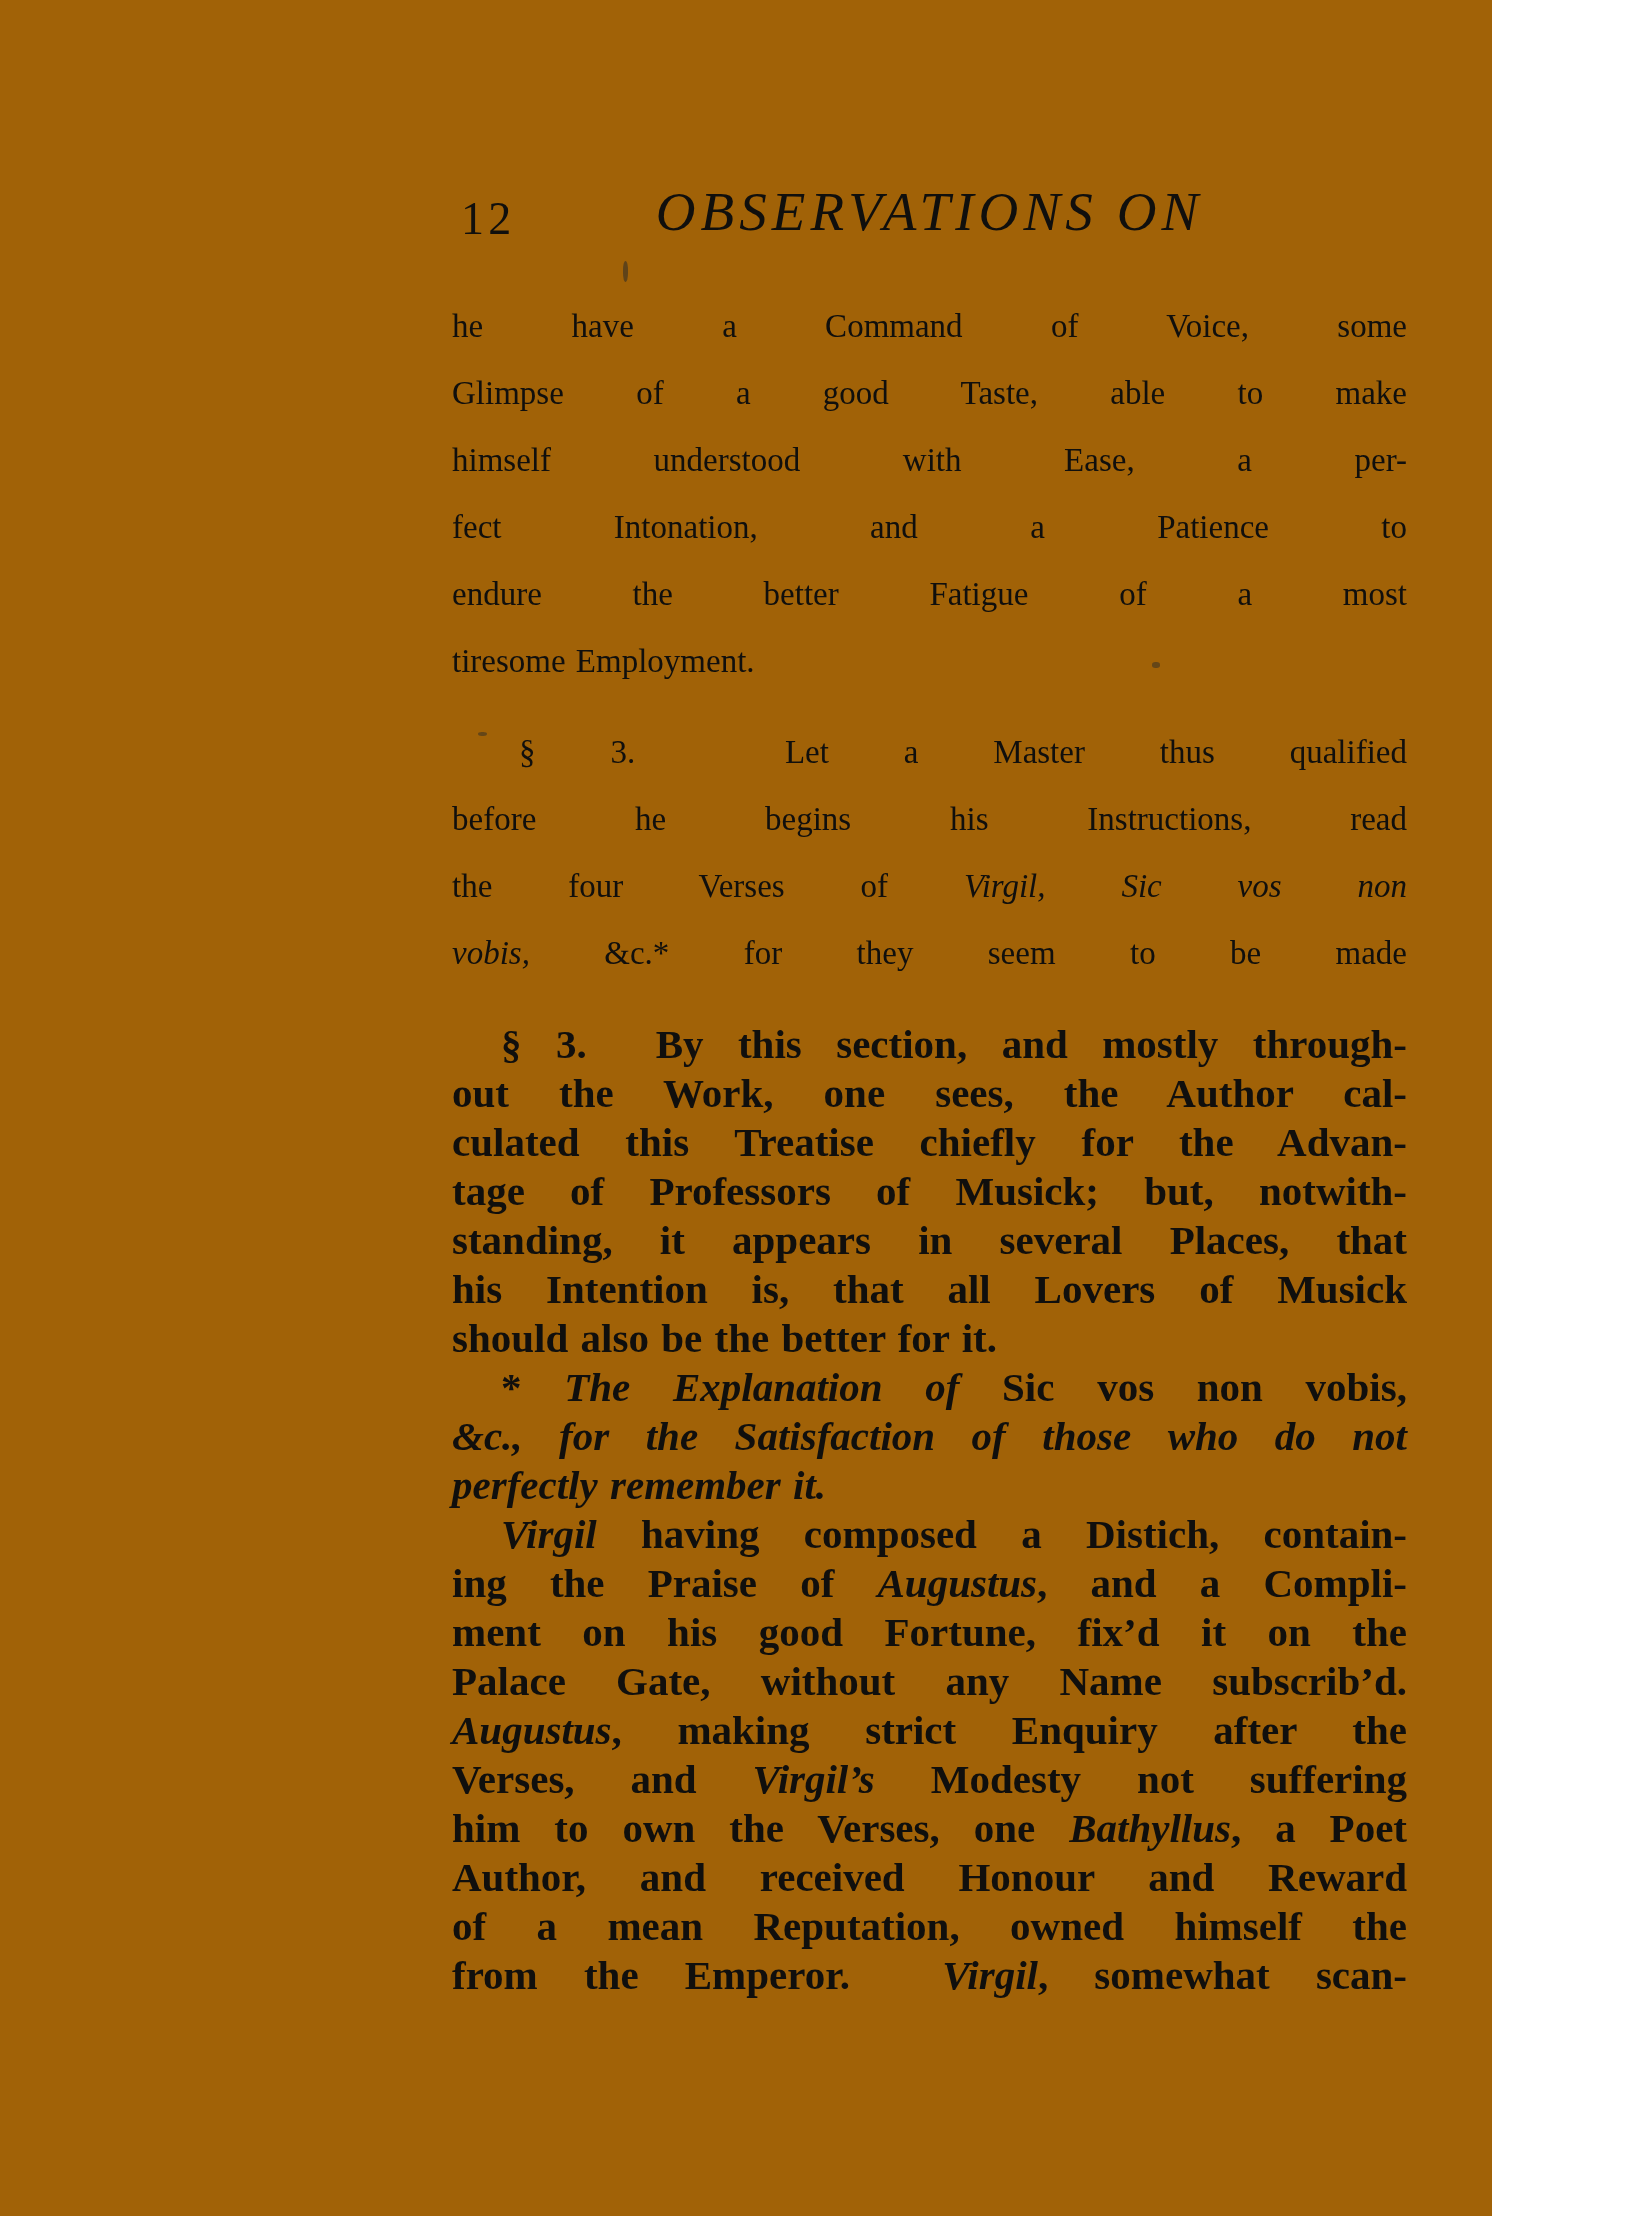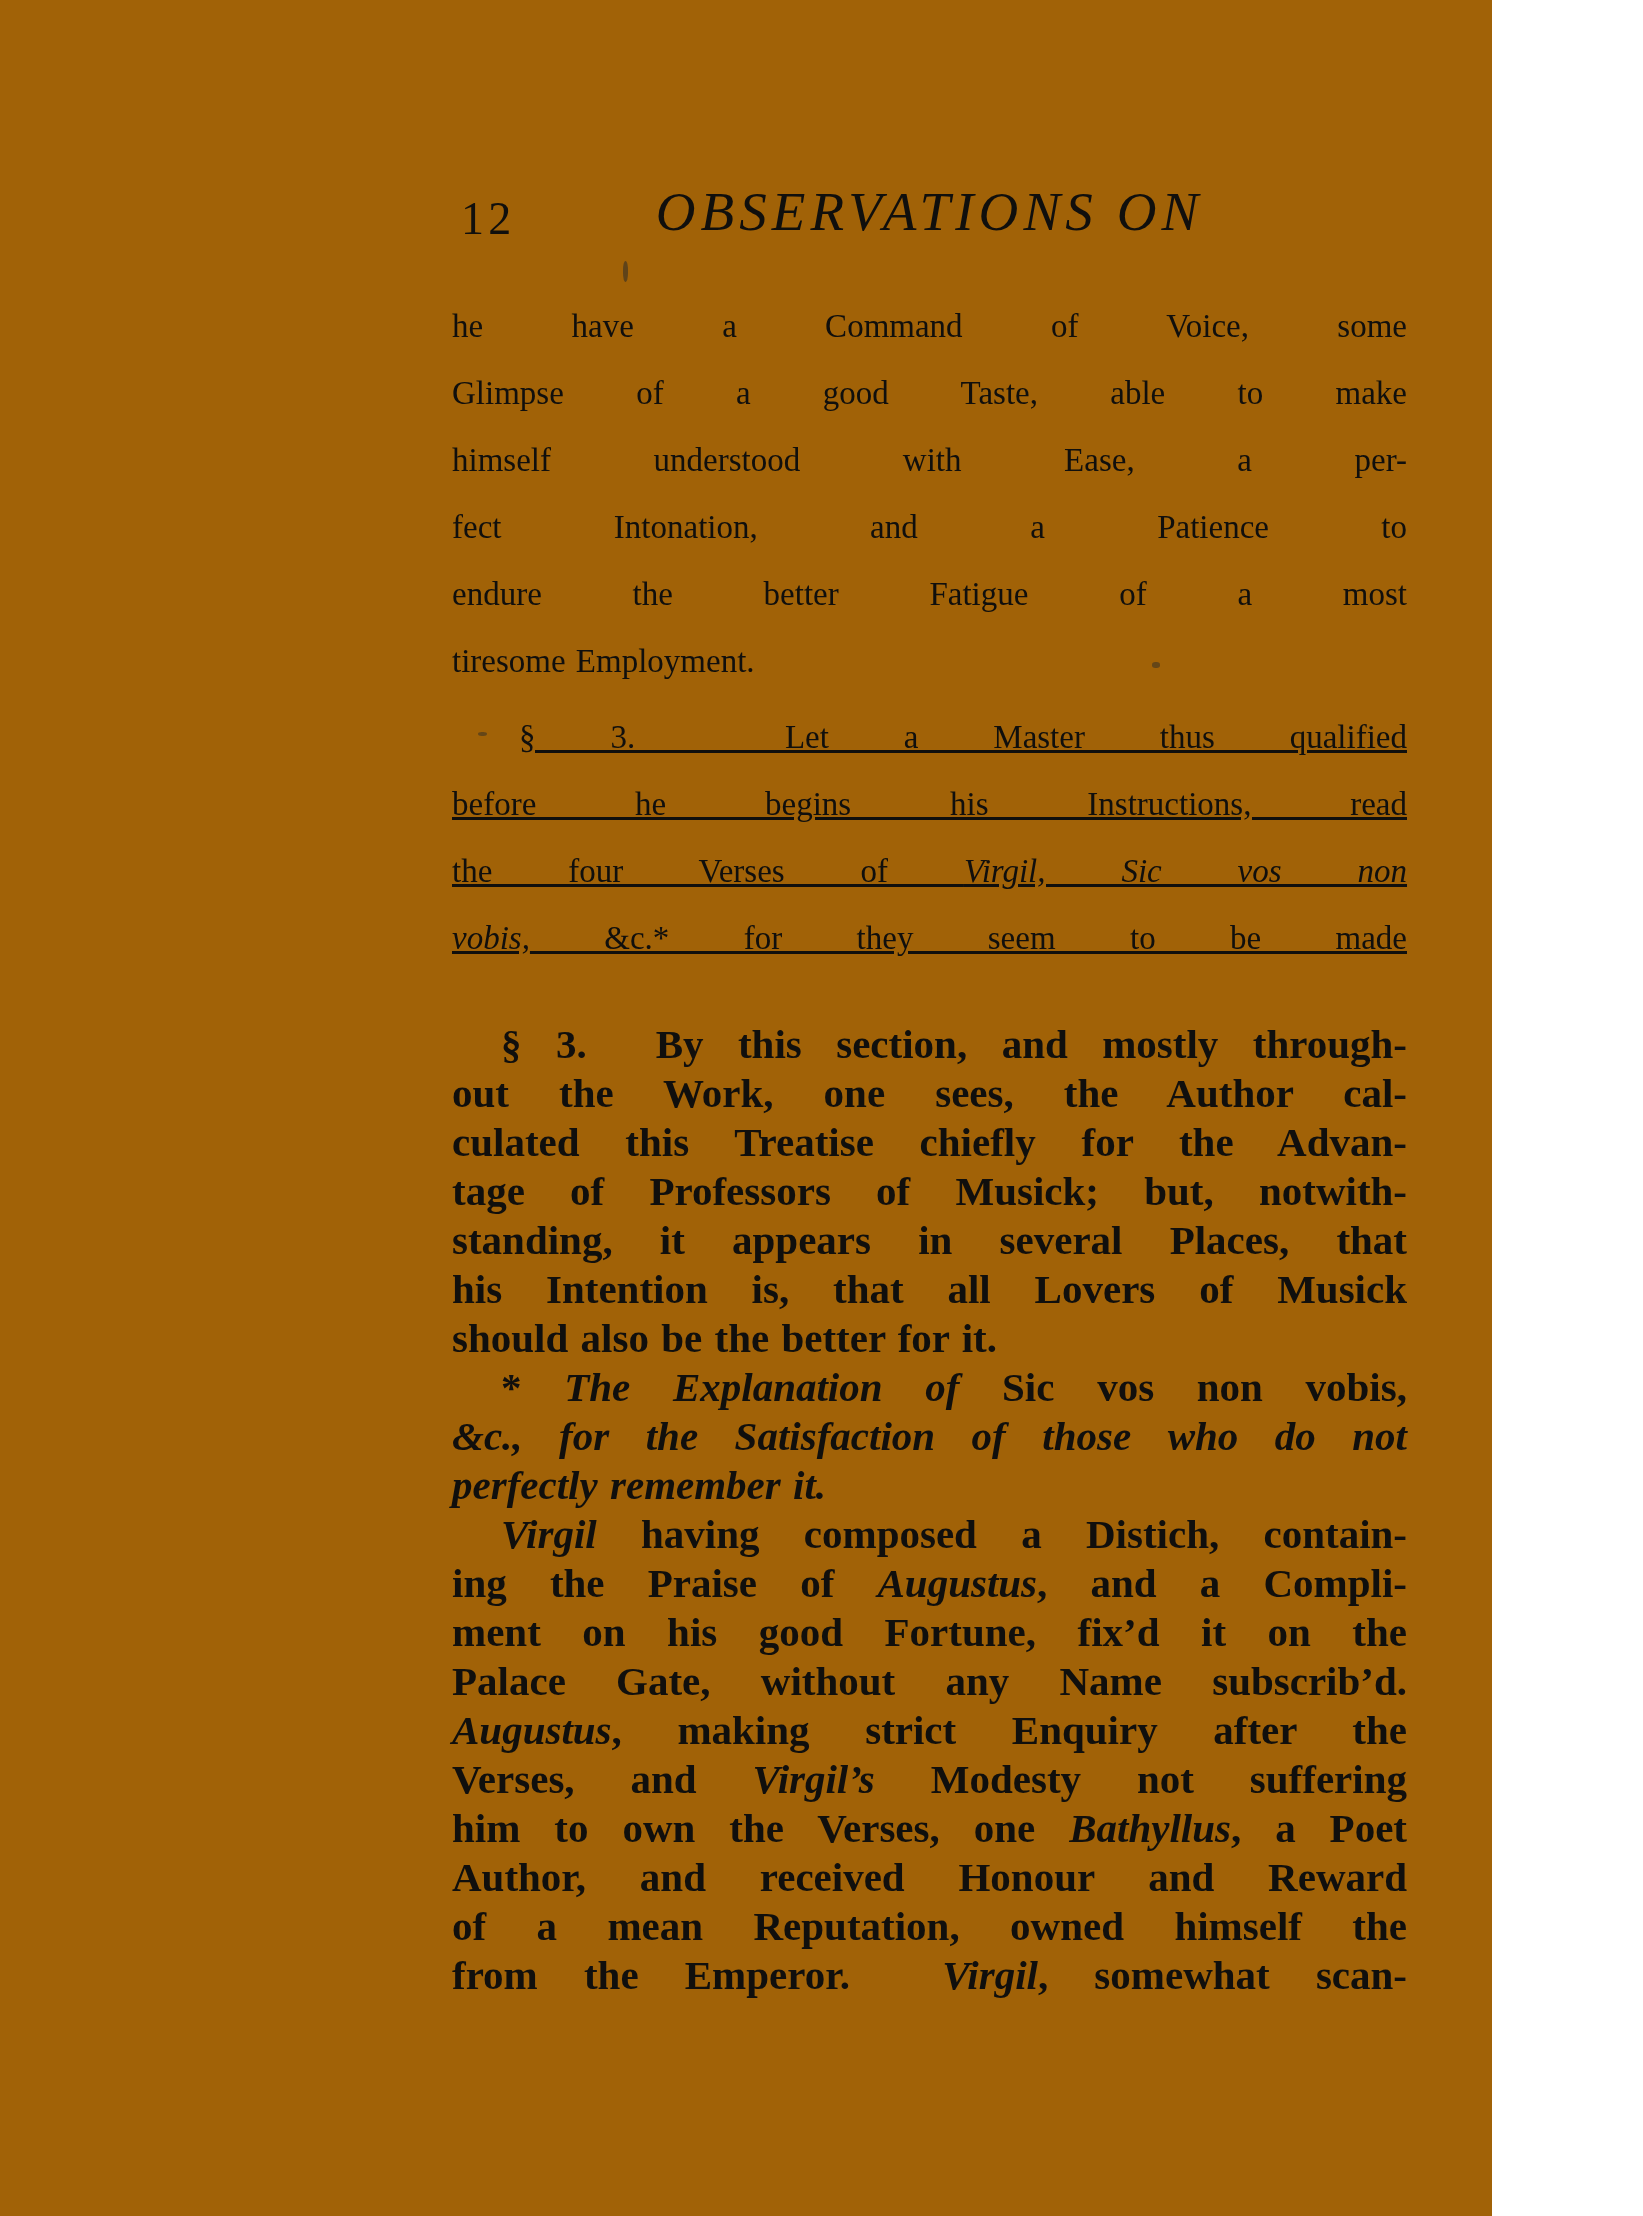--- a/index.html
+++ b/index.html
@@ -50,7 +50,7 @@
     word-spacing: 0.06em;
   }
   .body-text .para.indent .line:first-child { text-indent: 67px; }
-  .body-text .para + .para { margin-top: 9px; text-decoration: underline; }
+  .body-text .para + .para { margin-top: 24px; }
 
   
   .footnote-section {

